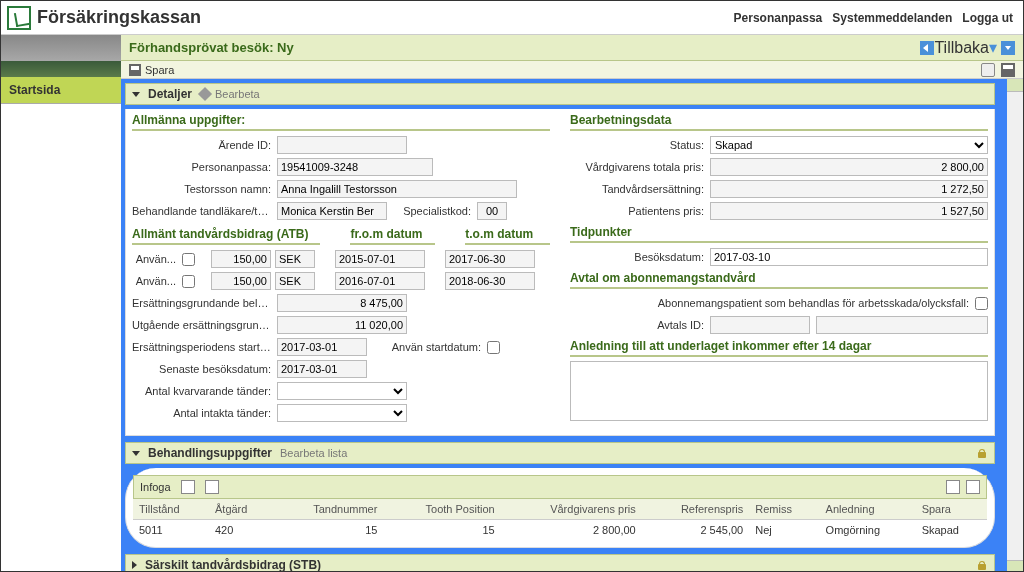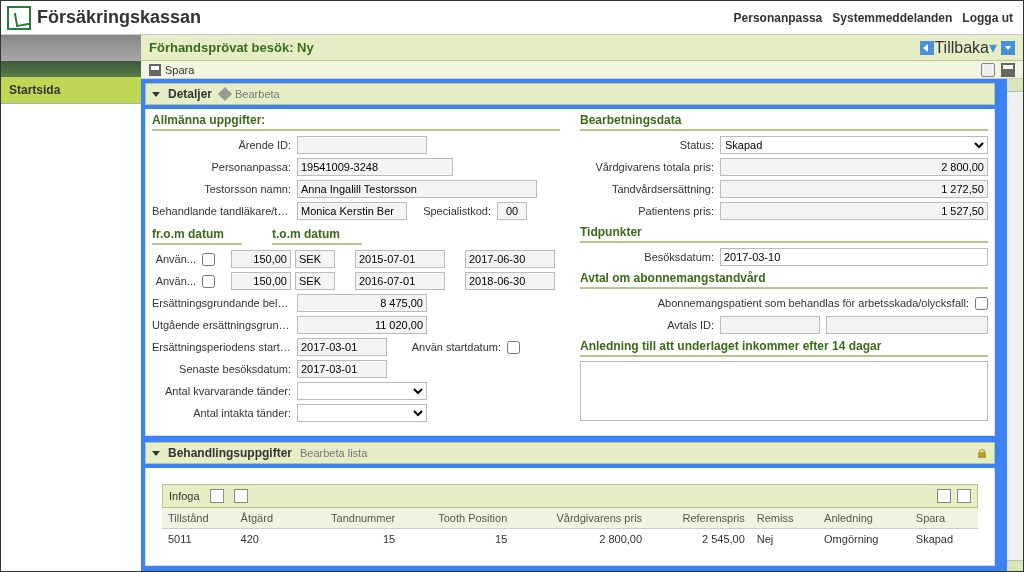--- a/index.html
+++ b/index.html
@@ -147,6 +147,7 @@
             </div>
 
             <div class="atb-row" style="margin-top:6px;">
+              <div style="width:200px" class="atb-col-title">Allmänt tandvårdsbidrag (ATB)</div>
               <div style="width:90px" class="atb-col-title">fr.o.m datum</div>
               <div style="width:90px" class="atb-col-title">t.o.m datum</div>
             </div>

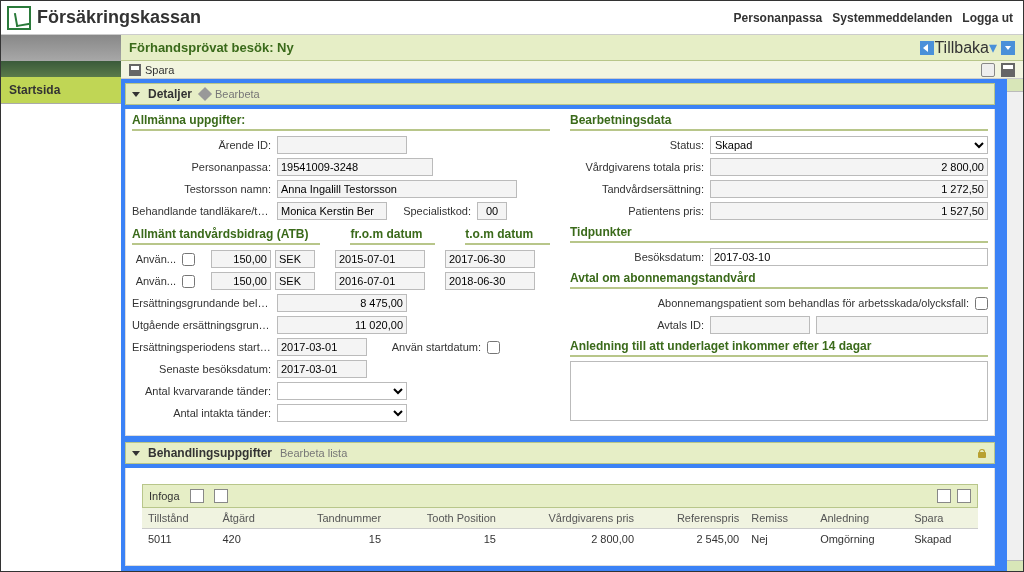--- a/index.html
+++ b/index.html
@@ -243,7 +243,7 @@
         <span class="sub">Bearbeta lista</span>
         <span class="lock"></span>
       </div>
-      <div class="panel-body" style="padding:16px;">
+      <div class="panel-body" style="padding:7px;border-radius:31px;">
         <div class="subtool">
           <span>Infoga</span>
           <span class="tool-icon"></span>

